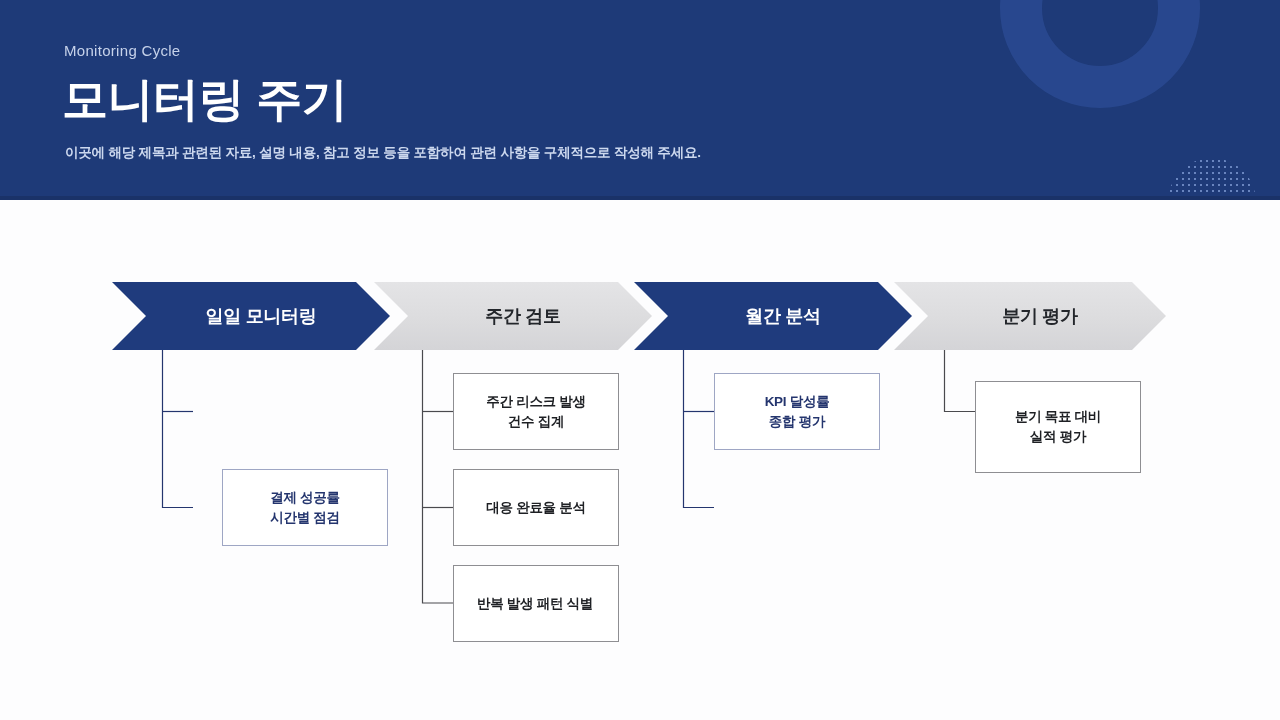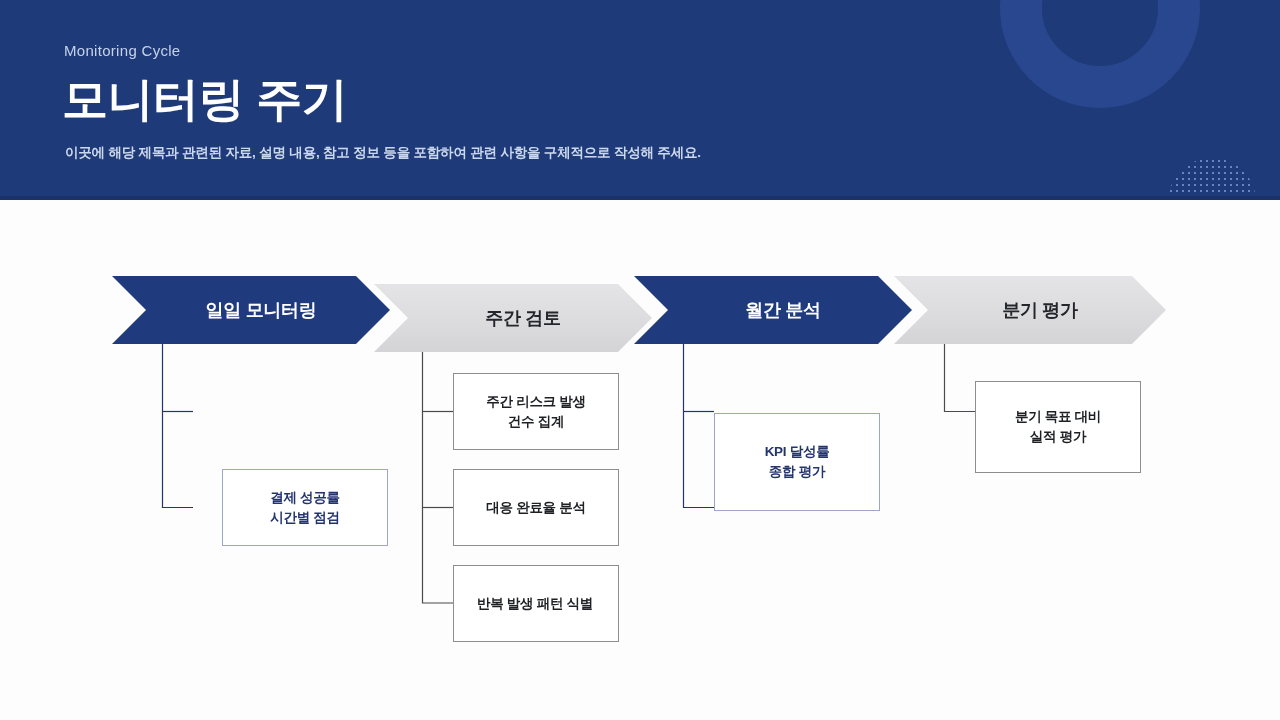--- a/index.html
+++ b/index.html
@@ -95,7 +95,7 @@
   .chevron-row {
     position: absolute;
     left: 0;
-    top: 276px;
+    top: 282px;
     width: 1280px;
     height: 70px;
   }

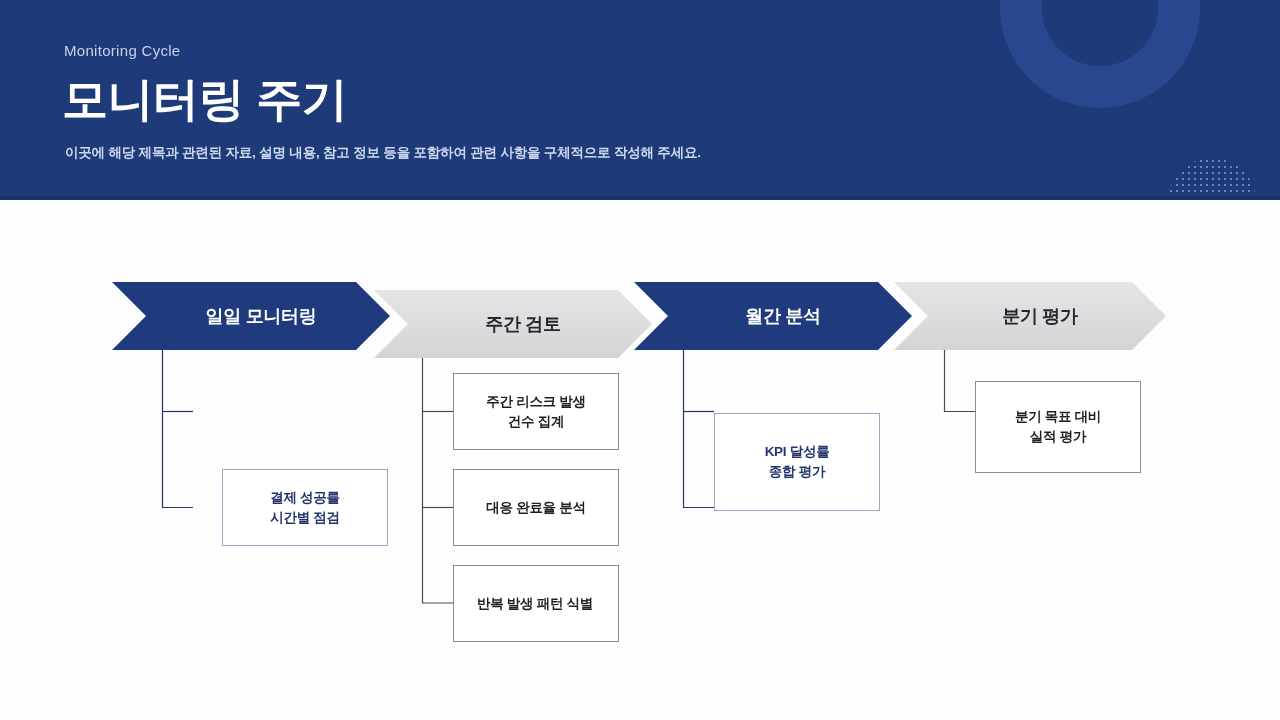--- a/index.html
+++ b/index.html
@@ -124,7 +124,7 @@
   .chevron.gray  .chevron-label { color: #23262b; }
 
   #chev0 { left: 112px; width: 278px; }
-  #chev1 { left: 374px; width: 278px; margin-top: 8px; }
+  #chev1 { left: 374px; width: 278px; }
   #chev2 { left: 634px; width: 278px; text-align: right; }
   #chev3 { left: 894px; width: 272px; }
 

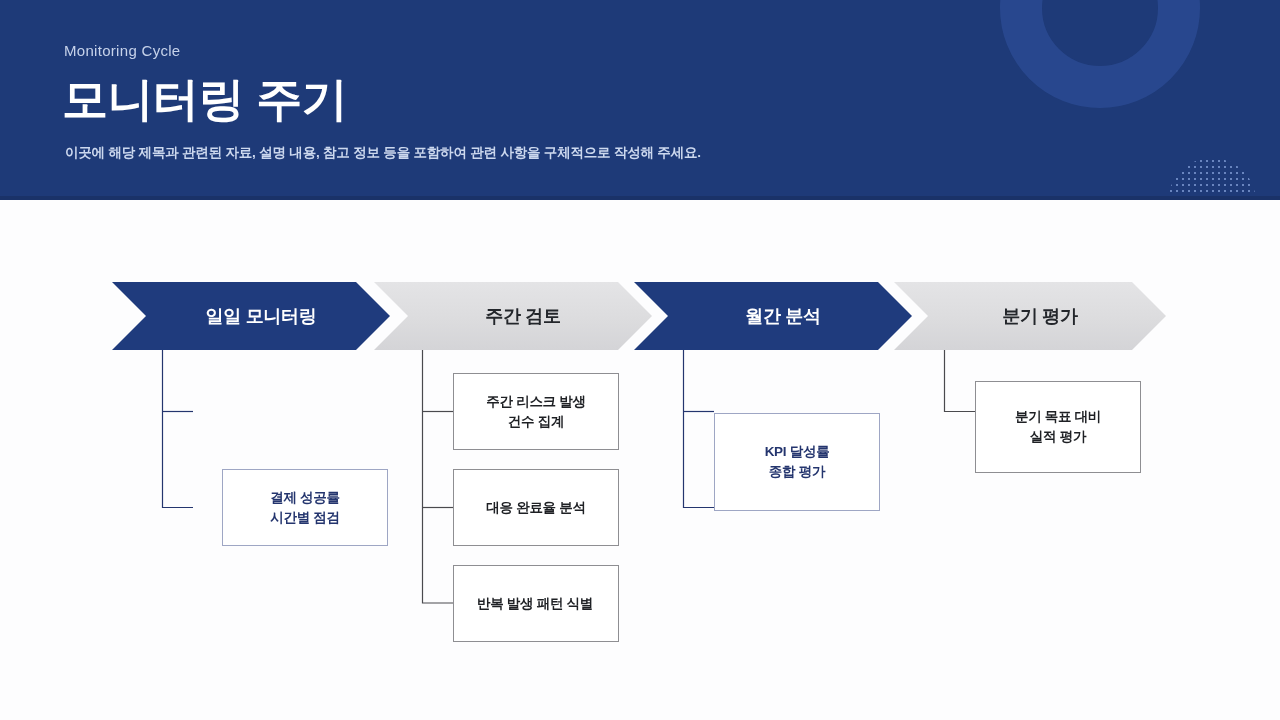--- a/index.html
+++ b/index.html
@@ -229,7 +229,7 @@
     <span class="card-label">반복 발생 패턴 식별</span>
   </div>
 
-  <div class="card navy" style="left:714px; top:373px; width:166px; height:98px;margin-top:40px;">
+  <div class="card navy" style="left:714px; top:373px; width:166px; height:77px;">
     <span class="card-label">KPI 달성률
 종합 평가</span>
   </div>

